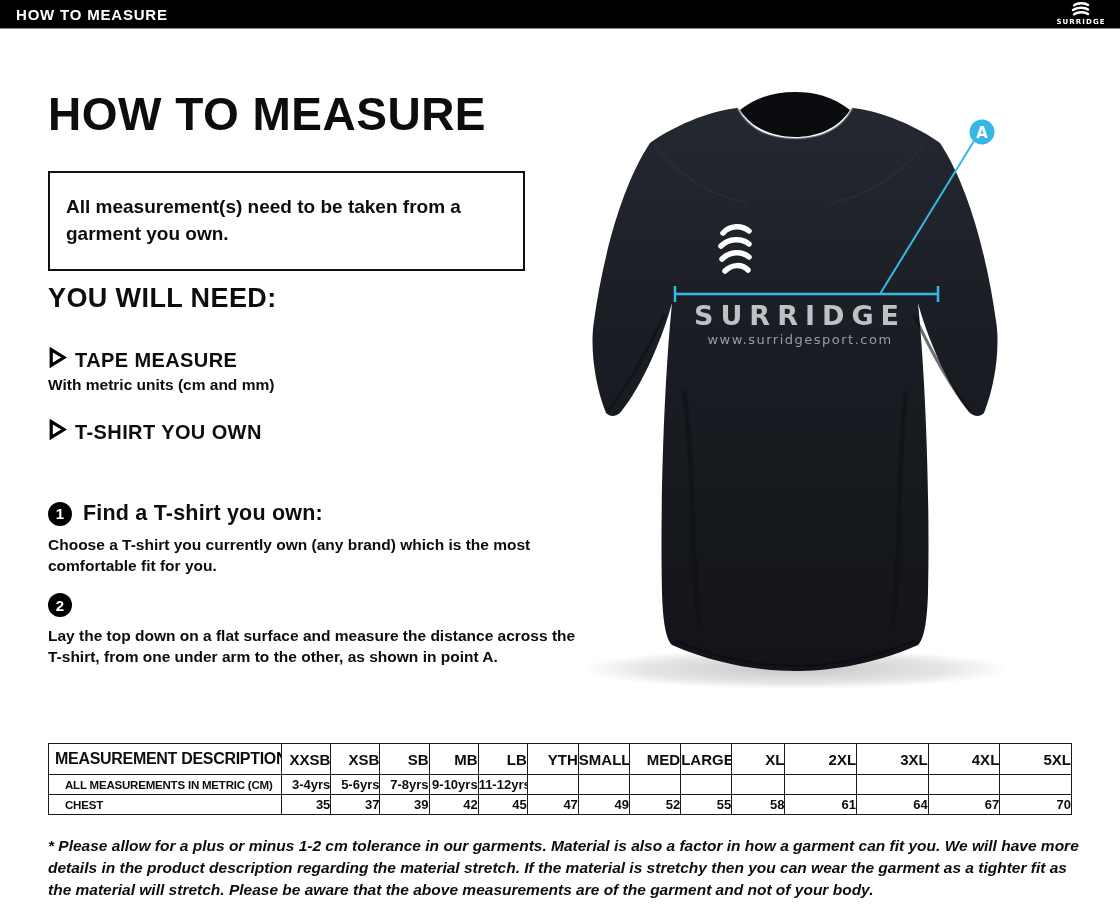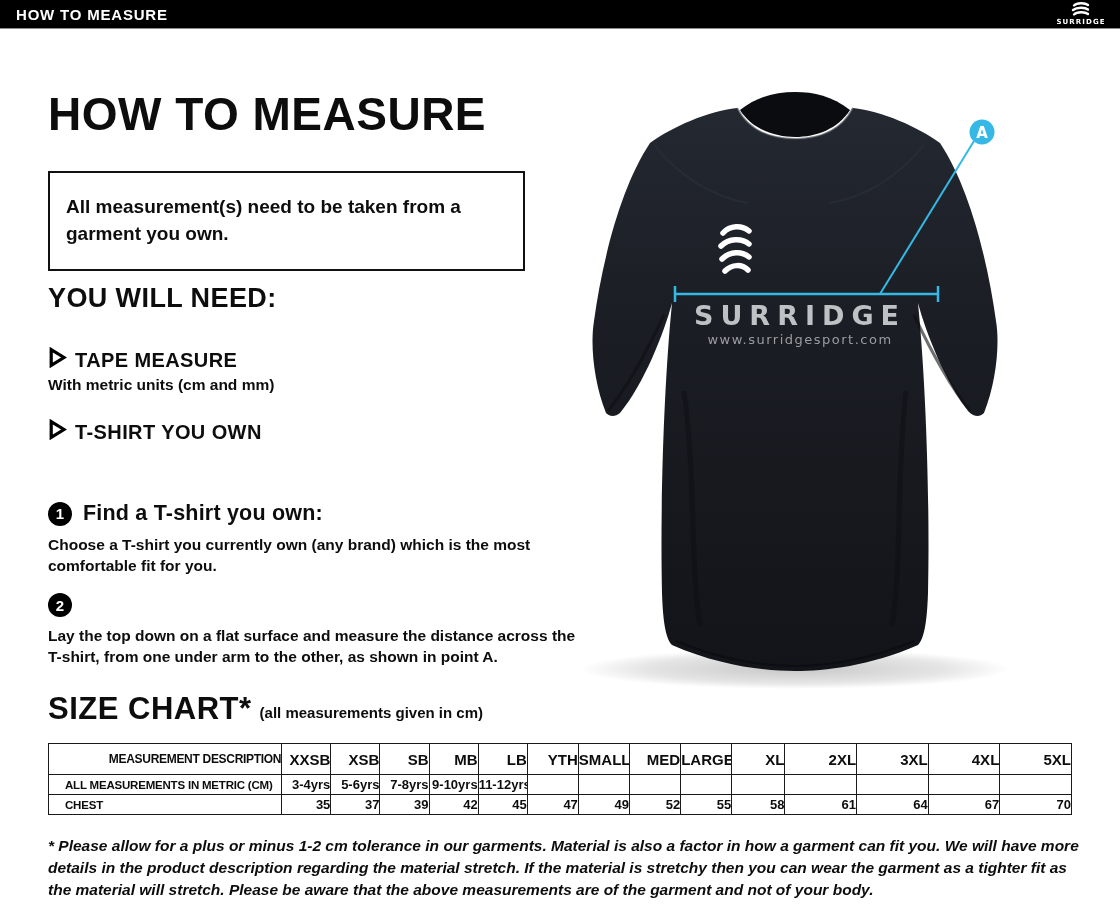--- a/index.html
+++ b/index.html
@@ -121,10 +121,6 @@
     <p class="step-desc">Lay the top down on a flat surface and measure the distance across the T-shirt, from one under arm to the other, as shown in point A.</p>
   </div>
 
-  <div class="sizechart-head">
-    <span class="sizechart-title">SIZE CHART*</span>
-    <span class="sizechart-sub">(all measurements given in cm)</span>
-  </div>
 
   <table class="size-chart">
     <colgroup>

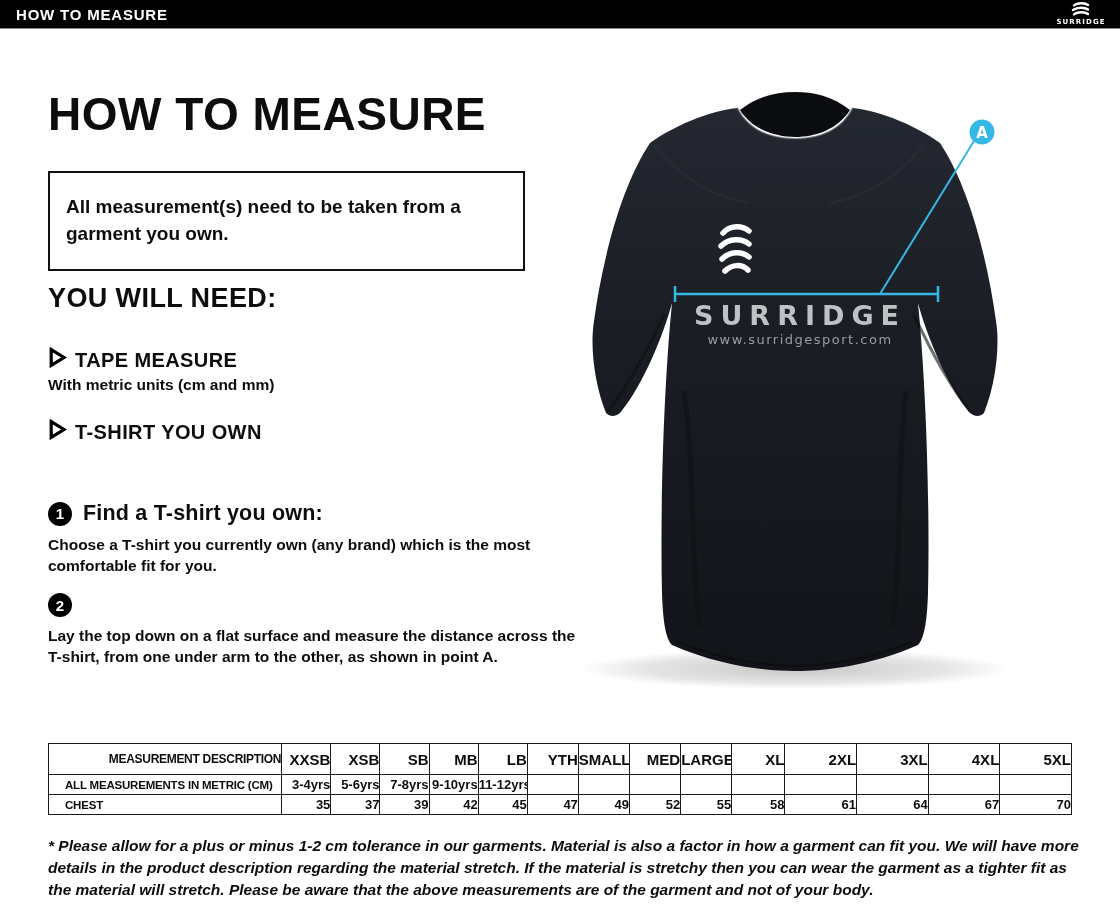--- a/index.html
+++ b/index.html
@@ -46,7 +46,7 @@
   table.size-chart th, table.size-chart td { border:1.5px solid #1a1a1a; text-align:right;
                      overflow:hidden; white-space:nowrap; }
   table.size-chart thead th { height:31px; font-size:15px; font-weight:bold; }
-  table.size-chart thead th.desc { font-size:12px; letter-spacing:-0.3px; text-align:right;
+  table.size-chart thead th.desc { font-size:16px; letter-spacing:-0.3px; text-align:left;
                      padding-left:6px;margin-left:48px; }
   table.size-chart tbody th { font-size:11.5px; font-weight:bold; text-align:left;
                      padding-left:16px; letter-spacing:-0.2px; }

